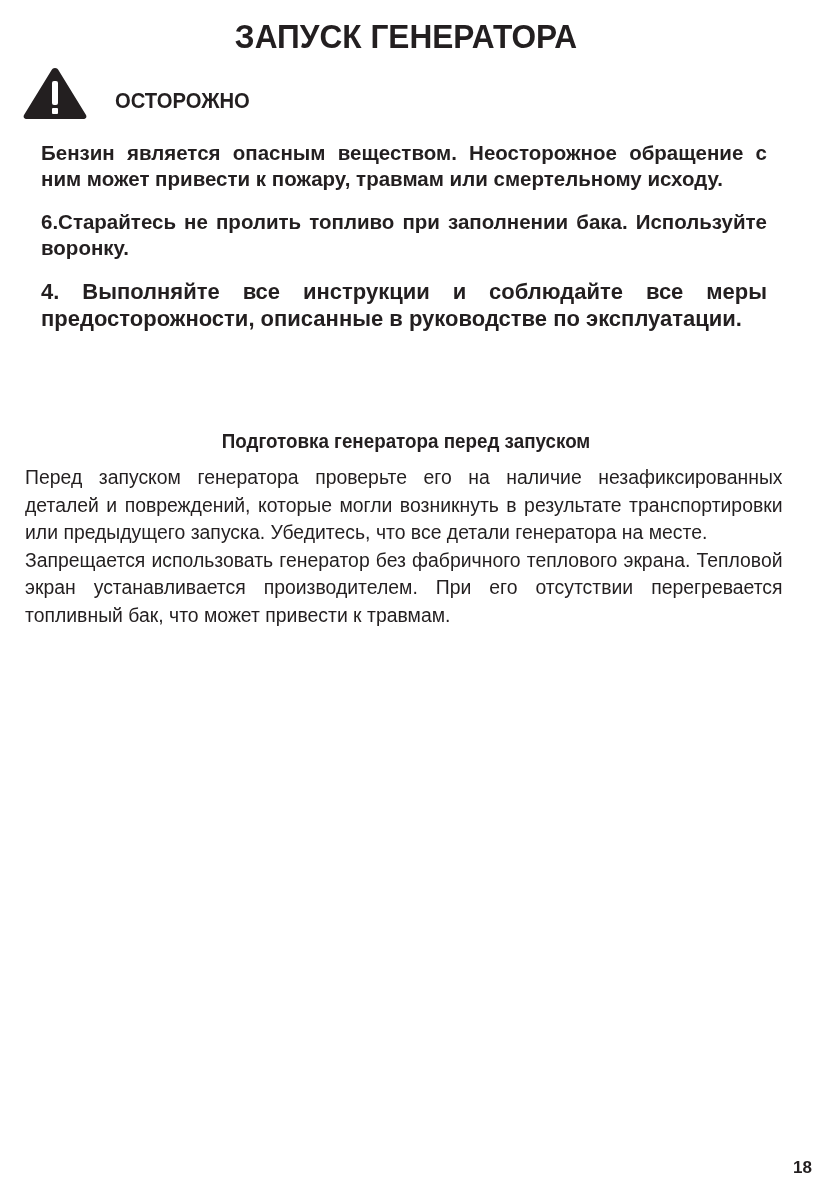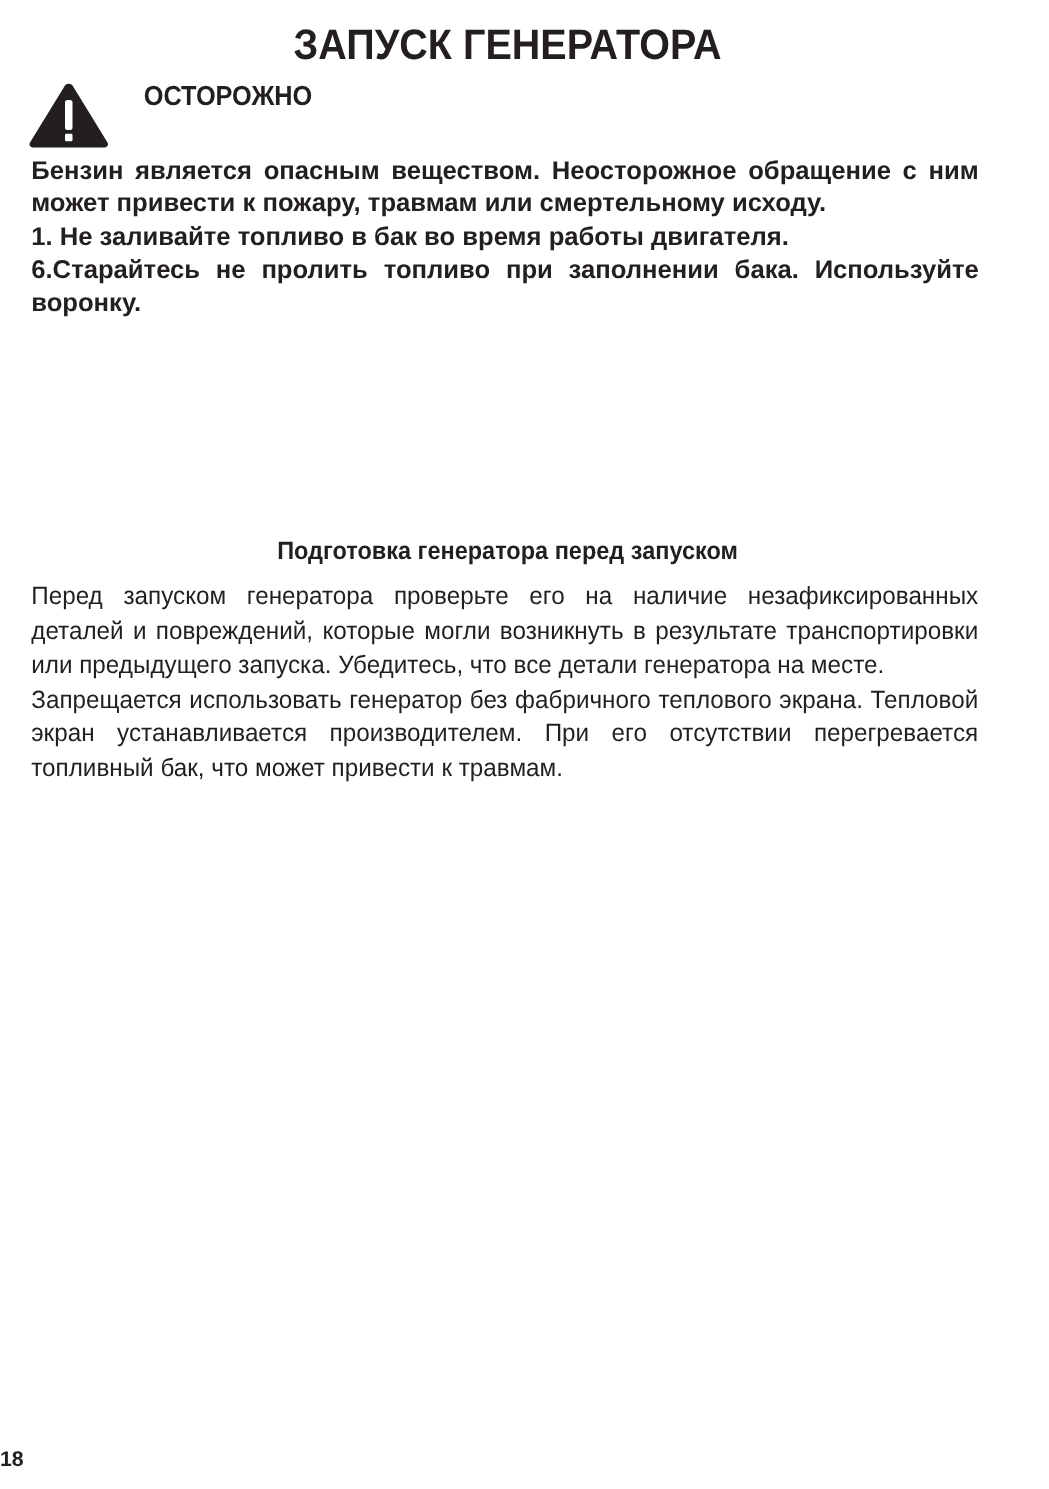--- a/index.html
+++ b/index.html
@@ -35,7 +35,7 @@
       left: 22px;
       height: 54px;
       display: flex;
-      align-items: flex-start;
+      align-items: flex-end;
     }
     .warning-icon {
       width: 66px;

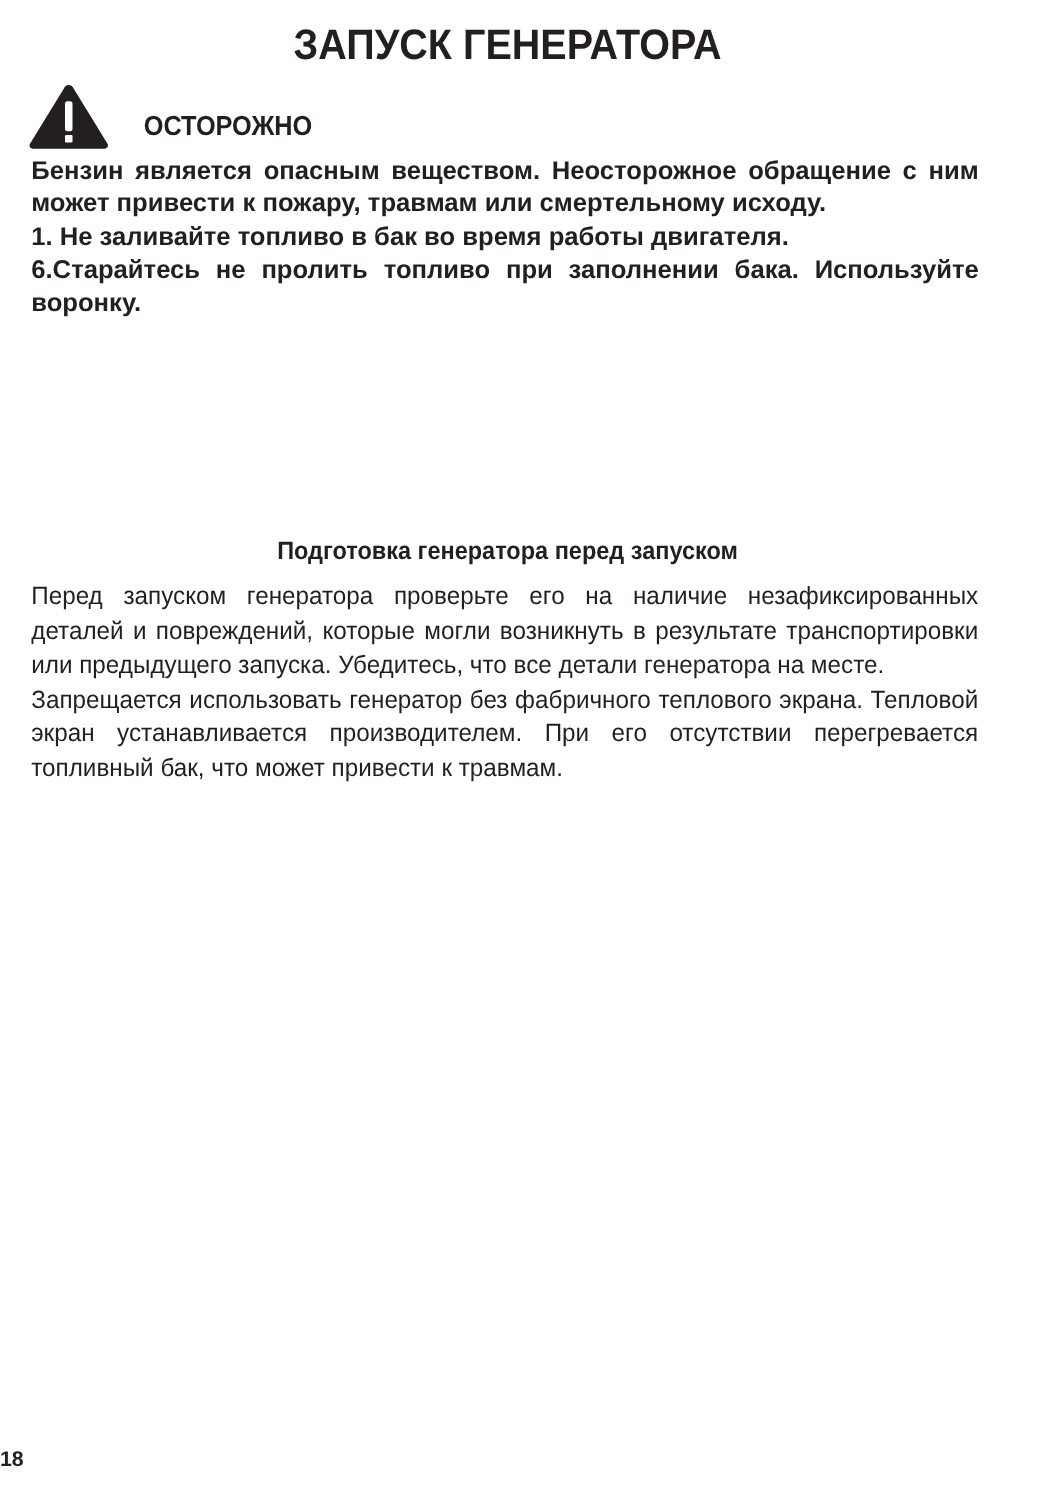--- a/index.html
+++ b/index.html
@@ -61,7 +61,7 @@
       line-height: 26.4px;
     }
     .bold-block p {
-      margin: 0;
+      margin: 16px;
       text-align: justify;
       text-align-last: left;
     }

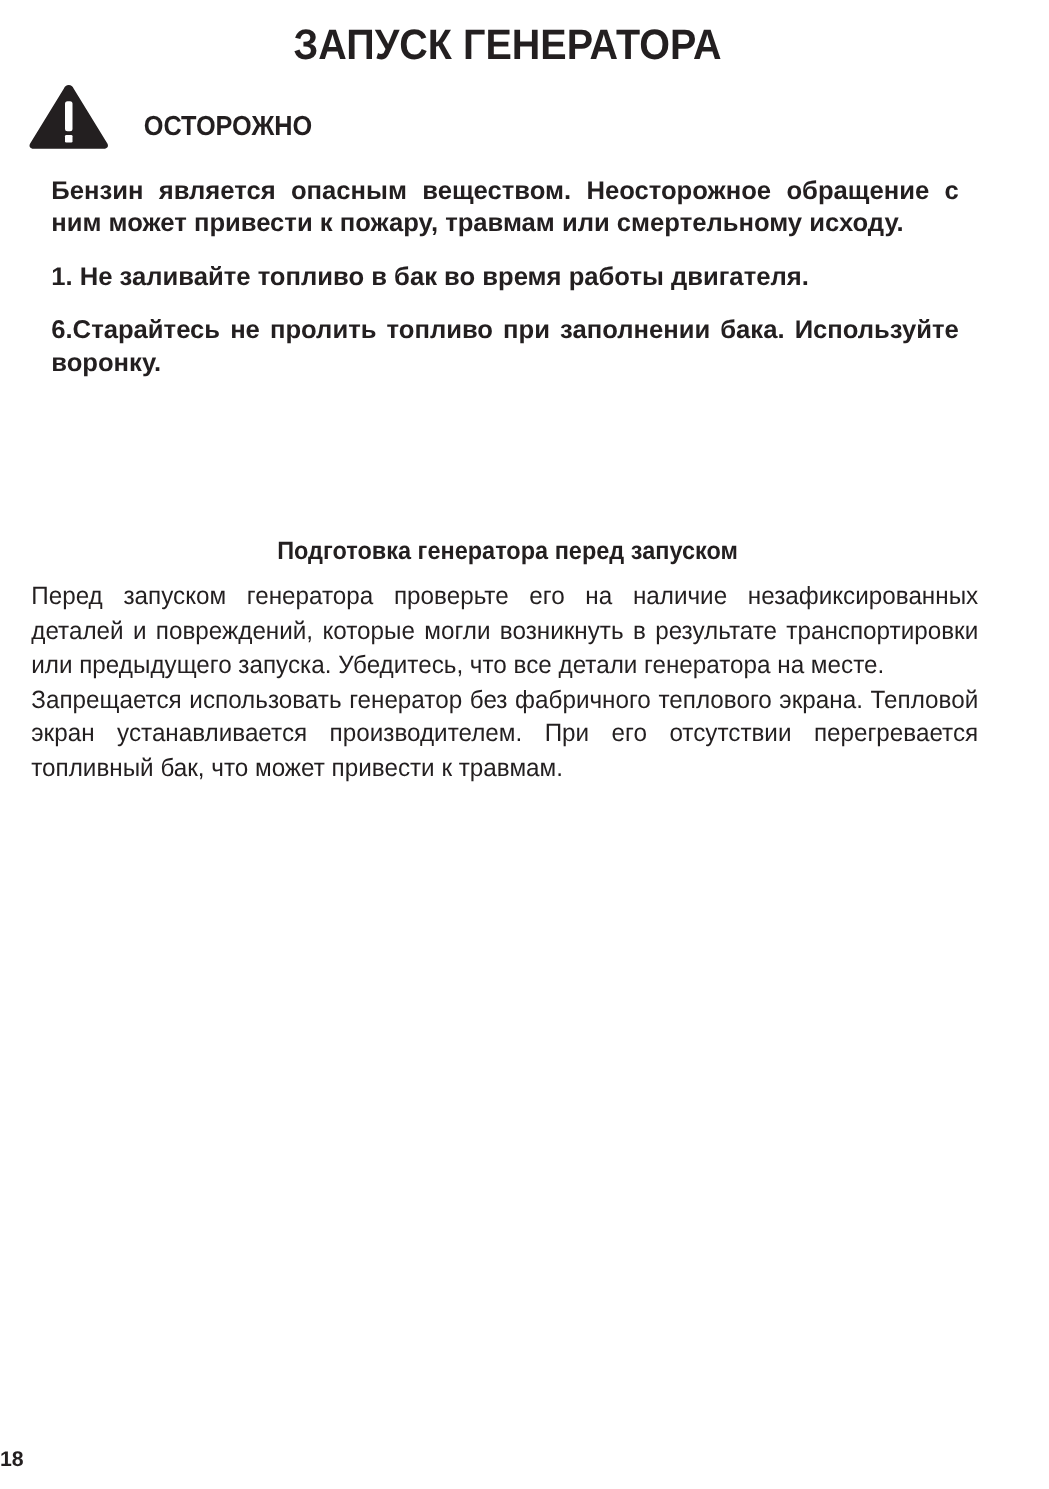--- a/index.html
+++ b/index.html
@@ -126,7 +126,6 @@
 
 <div class="bold-block">
   <p>Бензин является опасным веществом. Неосторожное обращение с ним может привести к пожару, травмам или смертельному исходу.</p>
-  <p>1. Не заливайте топливо в бак во время работы двигателя.</p>
   <p>6.Старайтесь не пролить топливо при заполнении бака. Используйте воронку.</p>
 </div>
 

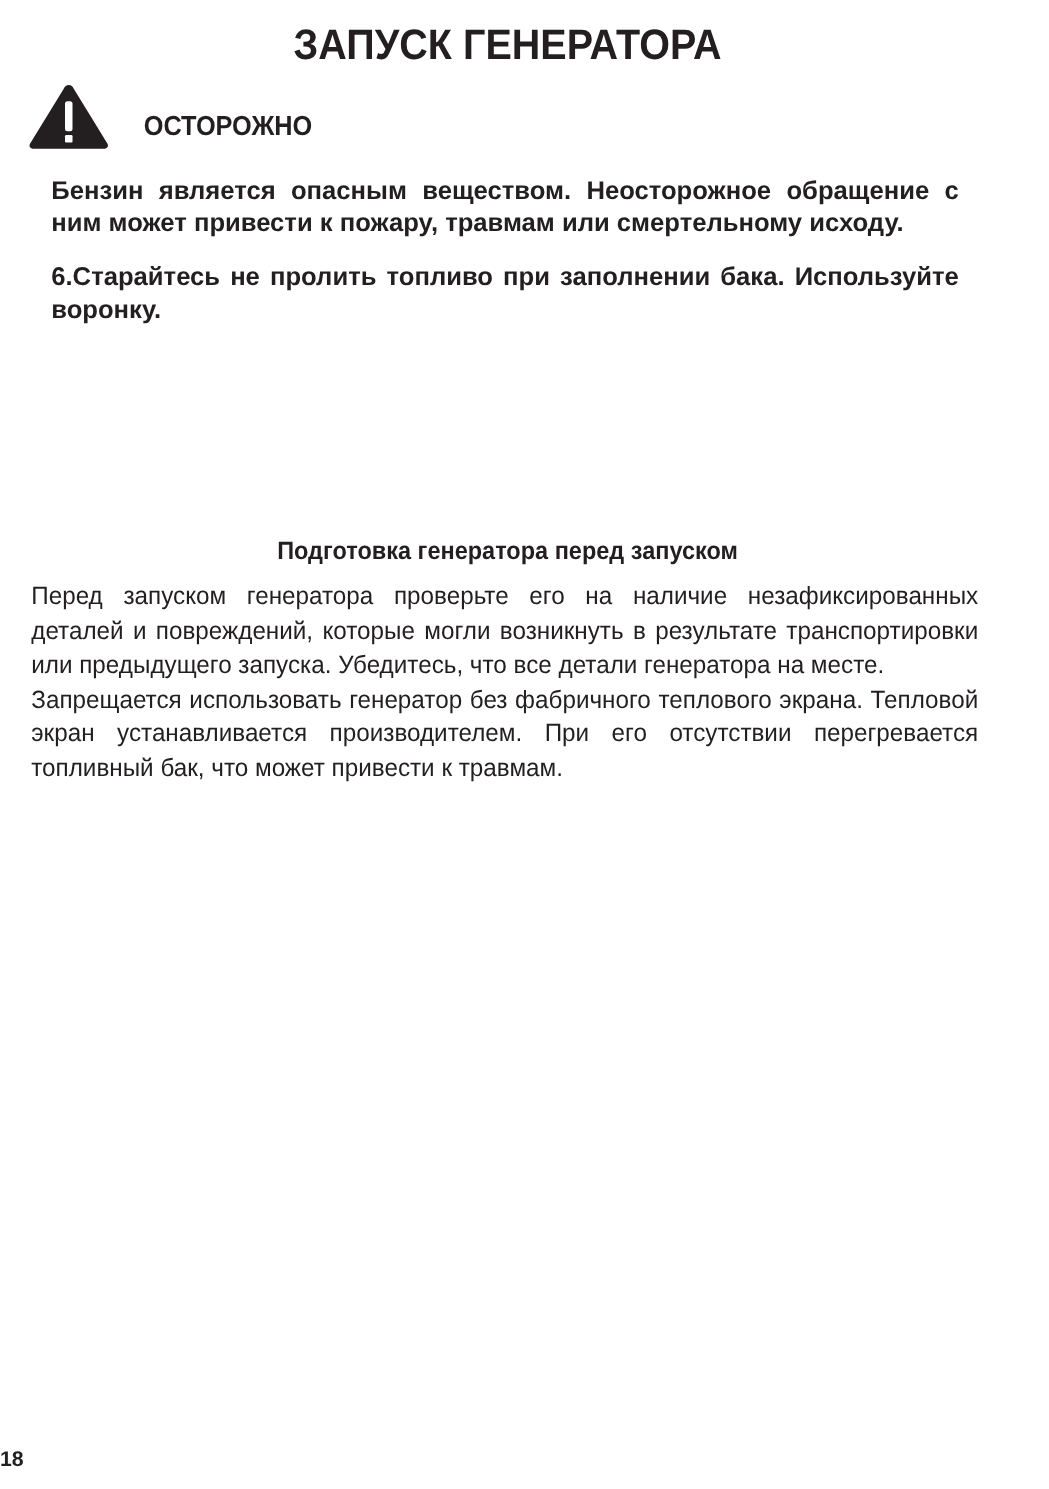--- a/index.html
+++ b/index.html
@@ -127,6 +127,7 @@
 <div class="bold-block">
   <p>Бензин является опасным веществом. Неосторожное обращение с ним может привести к пожару, травмам или смертельному исходу.</p>
   <p>6.Старайтесь не пролить топливо при заполнении бака. Используйте воронку.</p>
+  <p class="item-4">4. Выполняйте все инструкции и соблюдайте все меры предосторожности, описанные в руководстве по эксплуатации.</p>
 </div>
 
 <h2 class="section-title">Подготовка генератора перед запуском</h2>

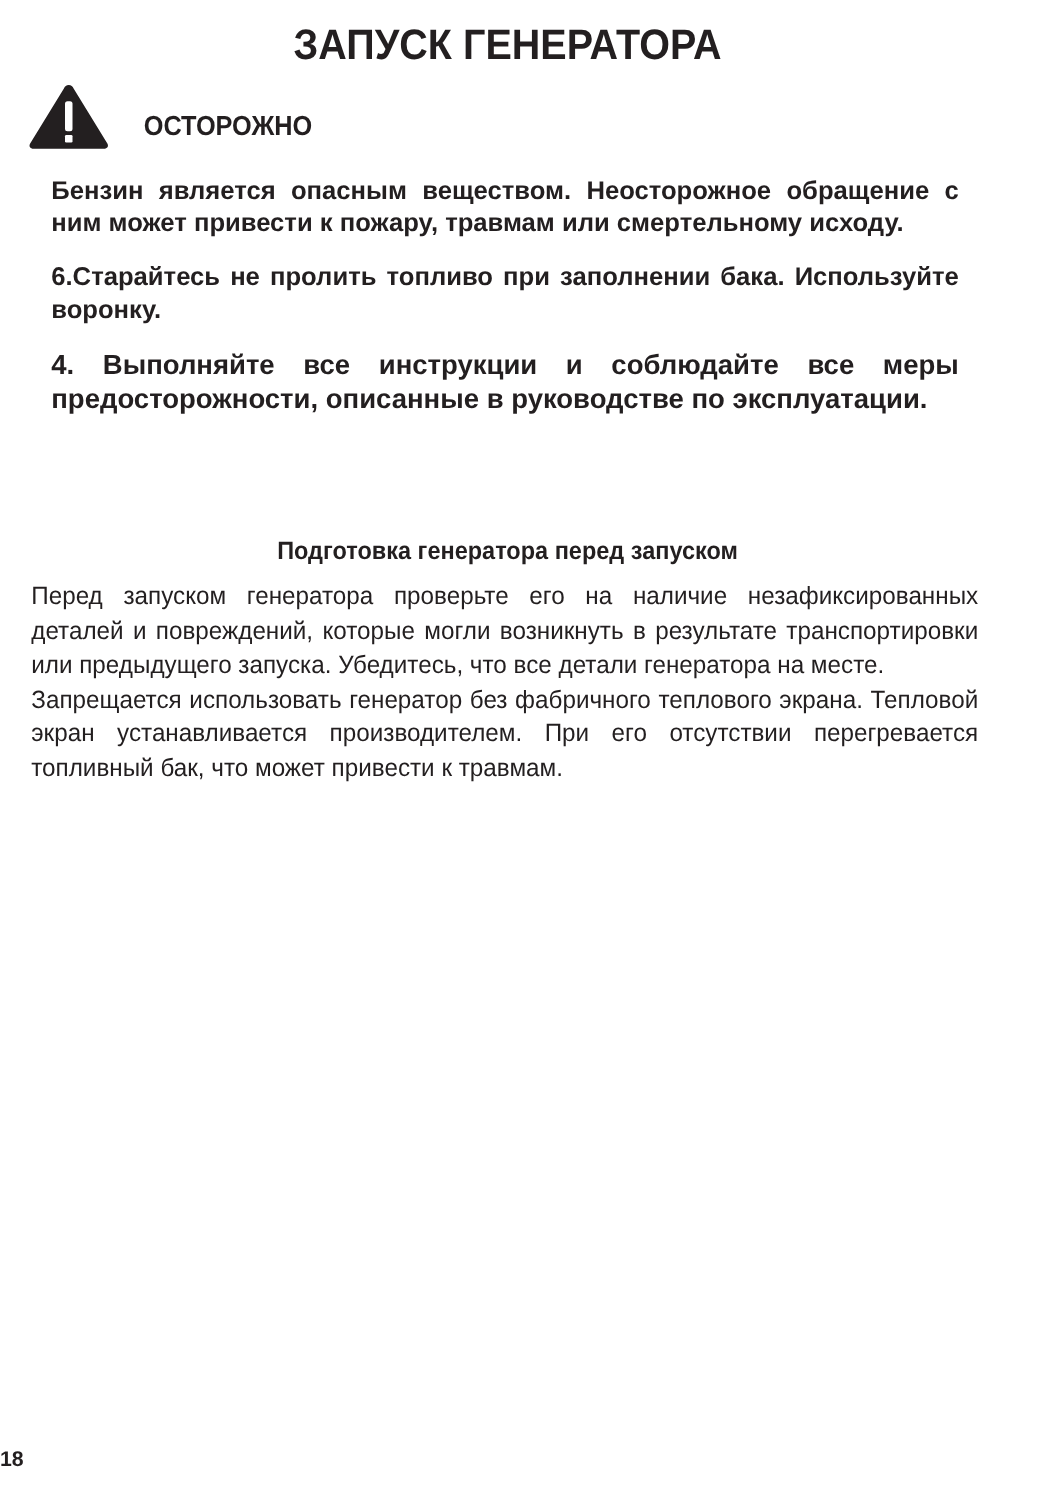--- a/index.html
+++ b/index.html
@@ -104,7 +104,7 @@
       top: 1157px;
       left: 0;
       width: 812px;
-      text-align: left;
+      text-align: right;
       font-size: 17px;
       font-weight: bold;
       line-height: 22px;

